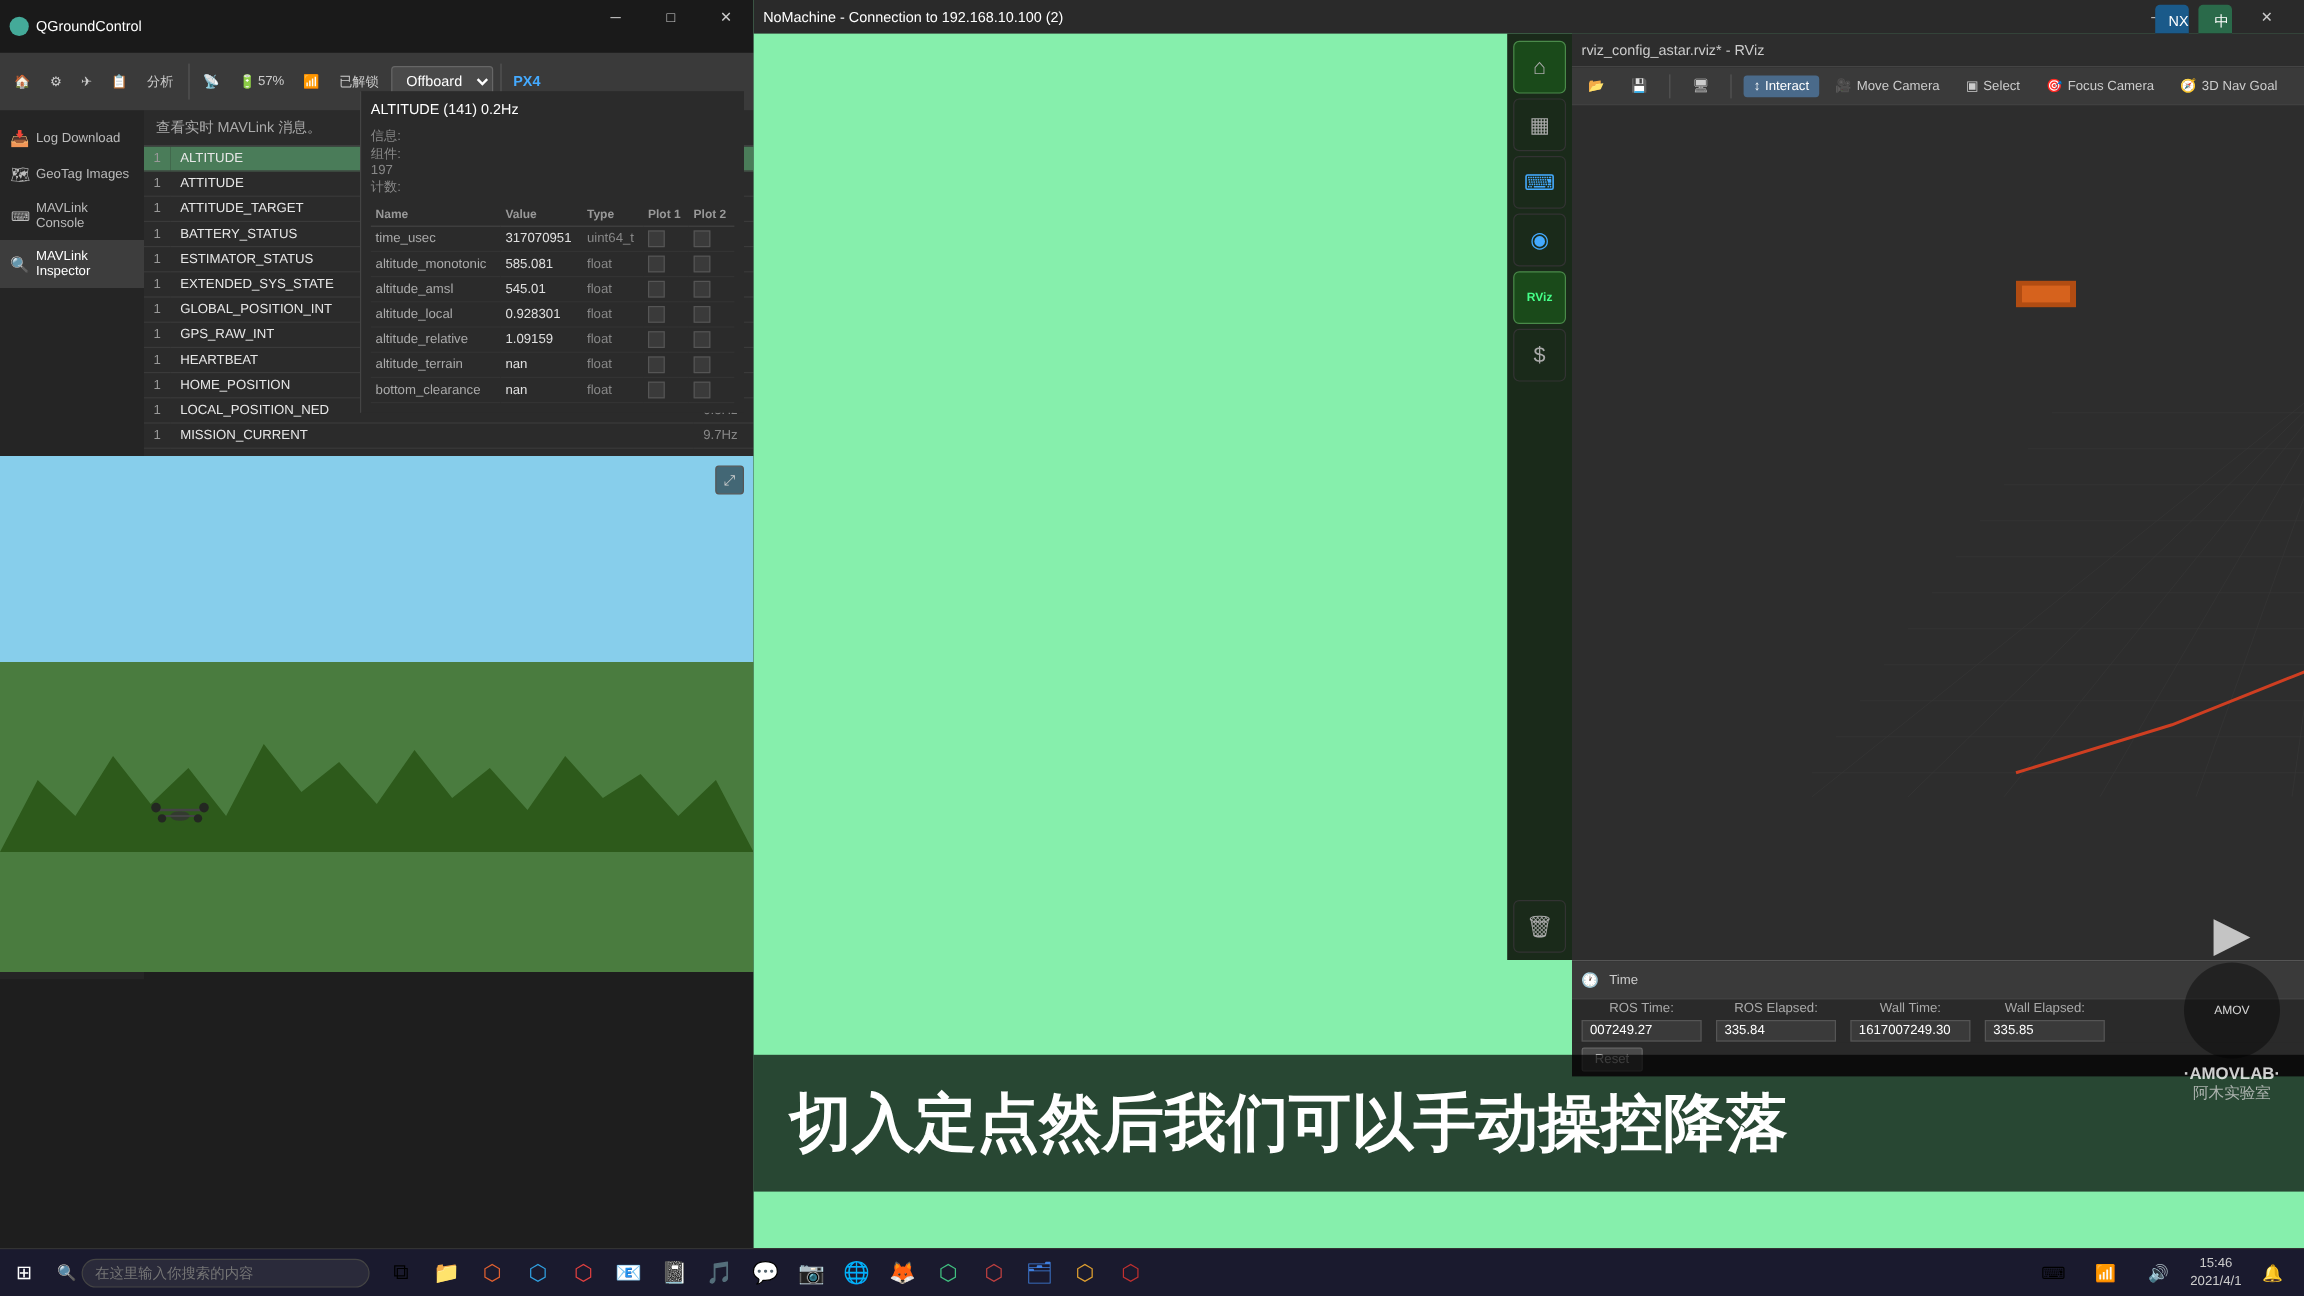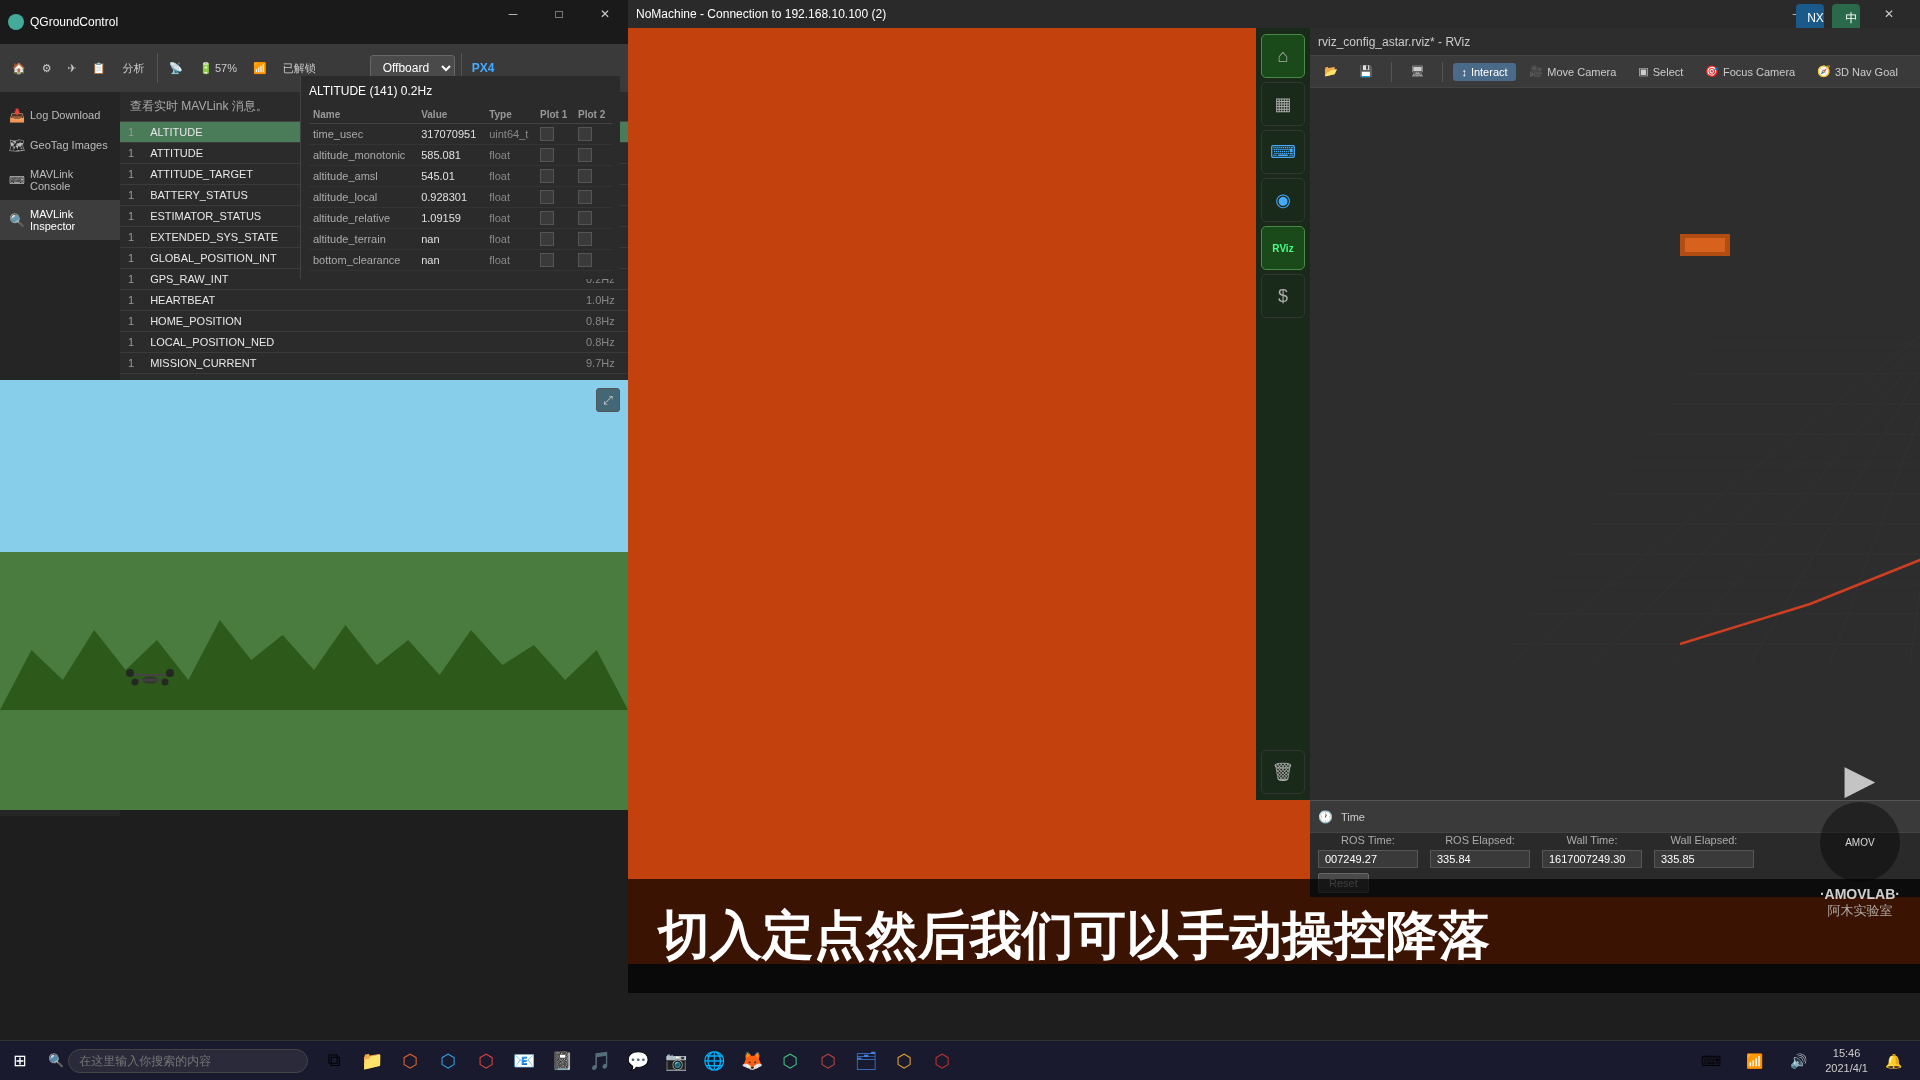--- a/index.html
+++ b/index.html
@@ -227,8 +227,8 @@
     #nomachine-panel {
       position: absolute;
       left: 628px; top: 0;
-      width: 1292px; height: 964px;
-      background: #c2410c;
+      width: 1292px; height: 1080px;
+      background: #86efac;
     }
 
     #nomachine-titlebar {

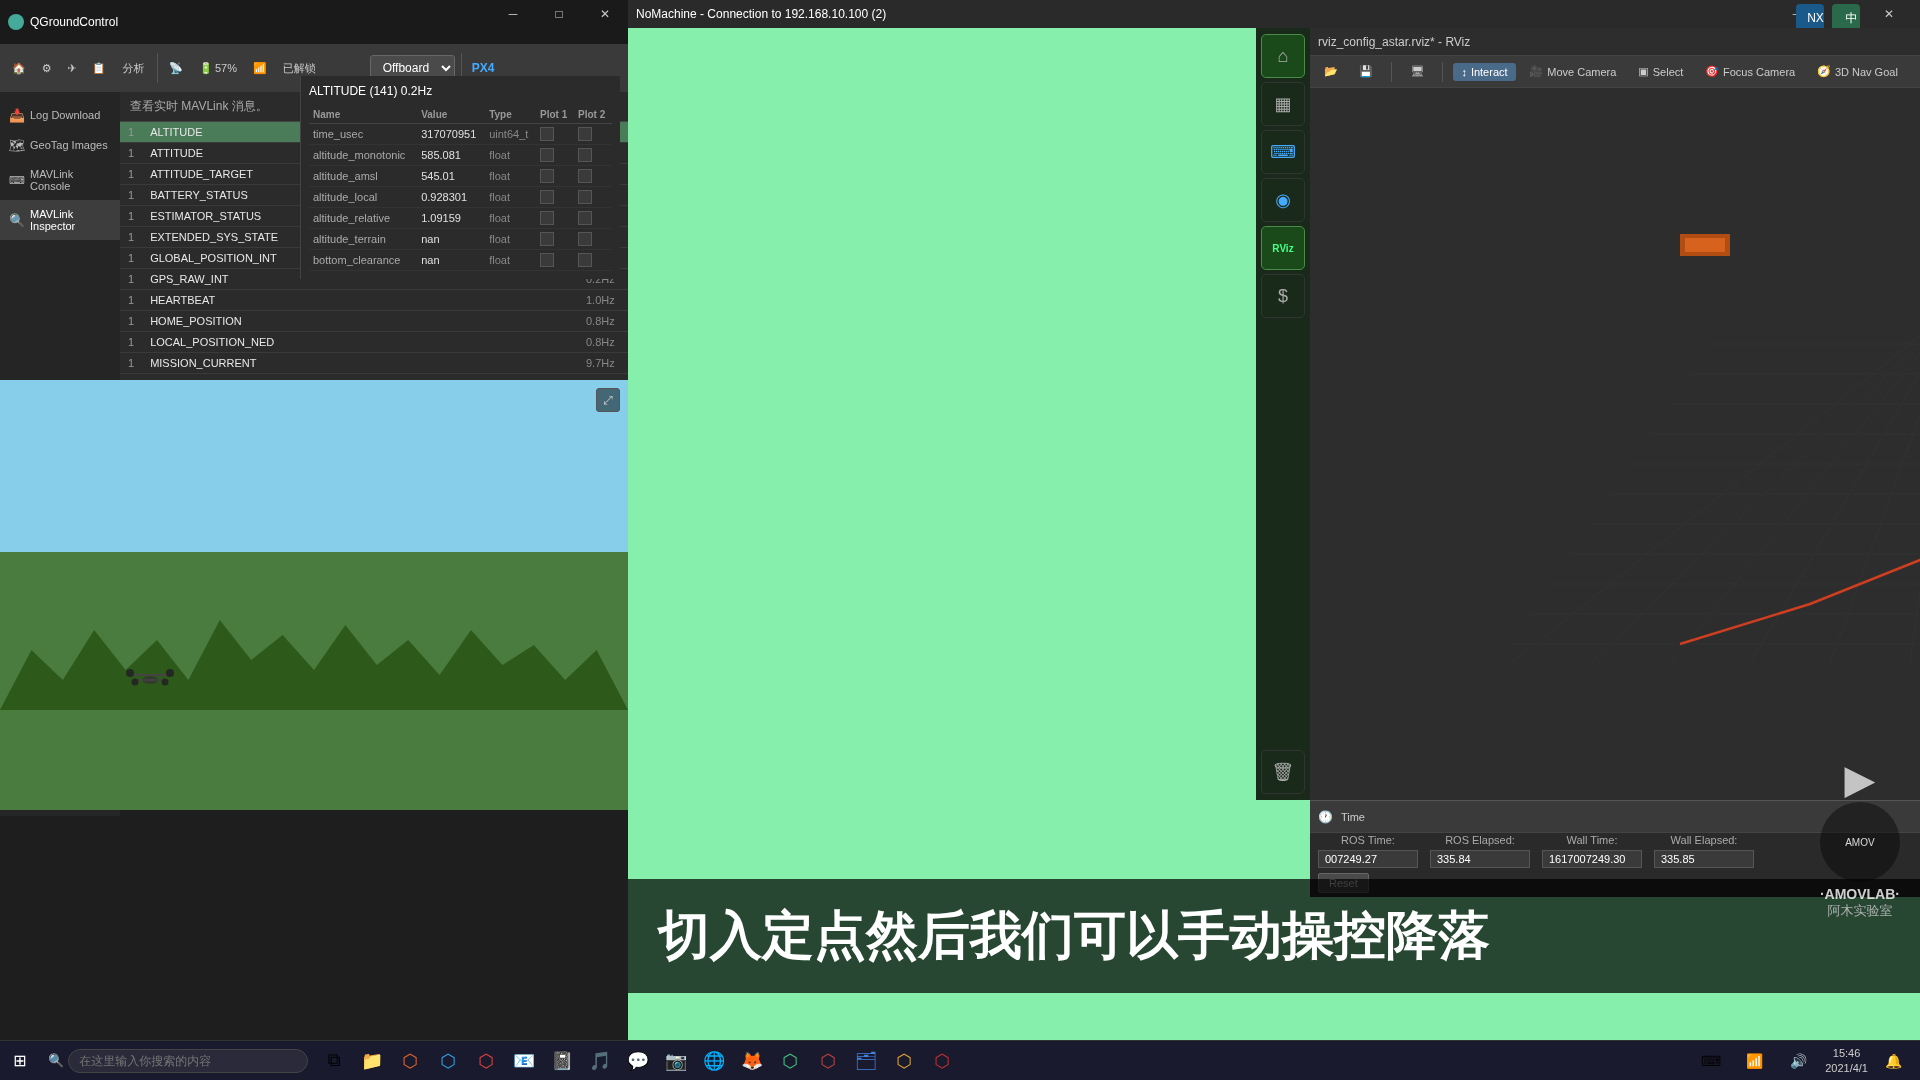--- a/index.html
+++ b/index.html
@@ -64,7 +64,6 @@
       border-radius: 3px;
       font-size: 12px;
       cursor: pointer;
-      margin-left: 44px;
     }
 
     #qgc-content {

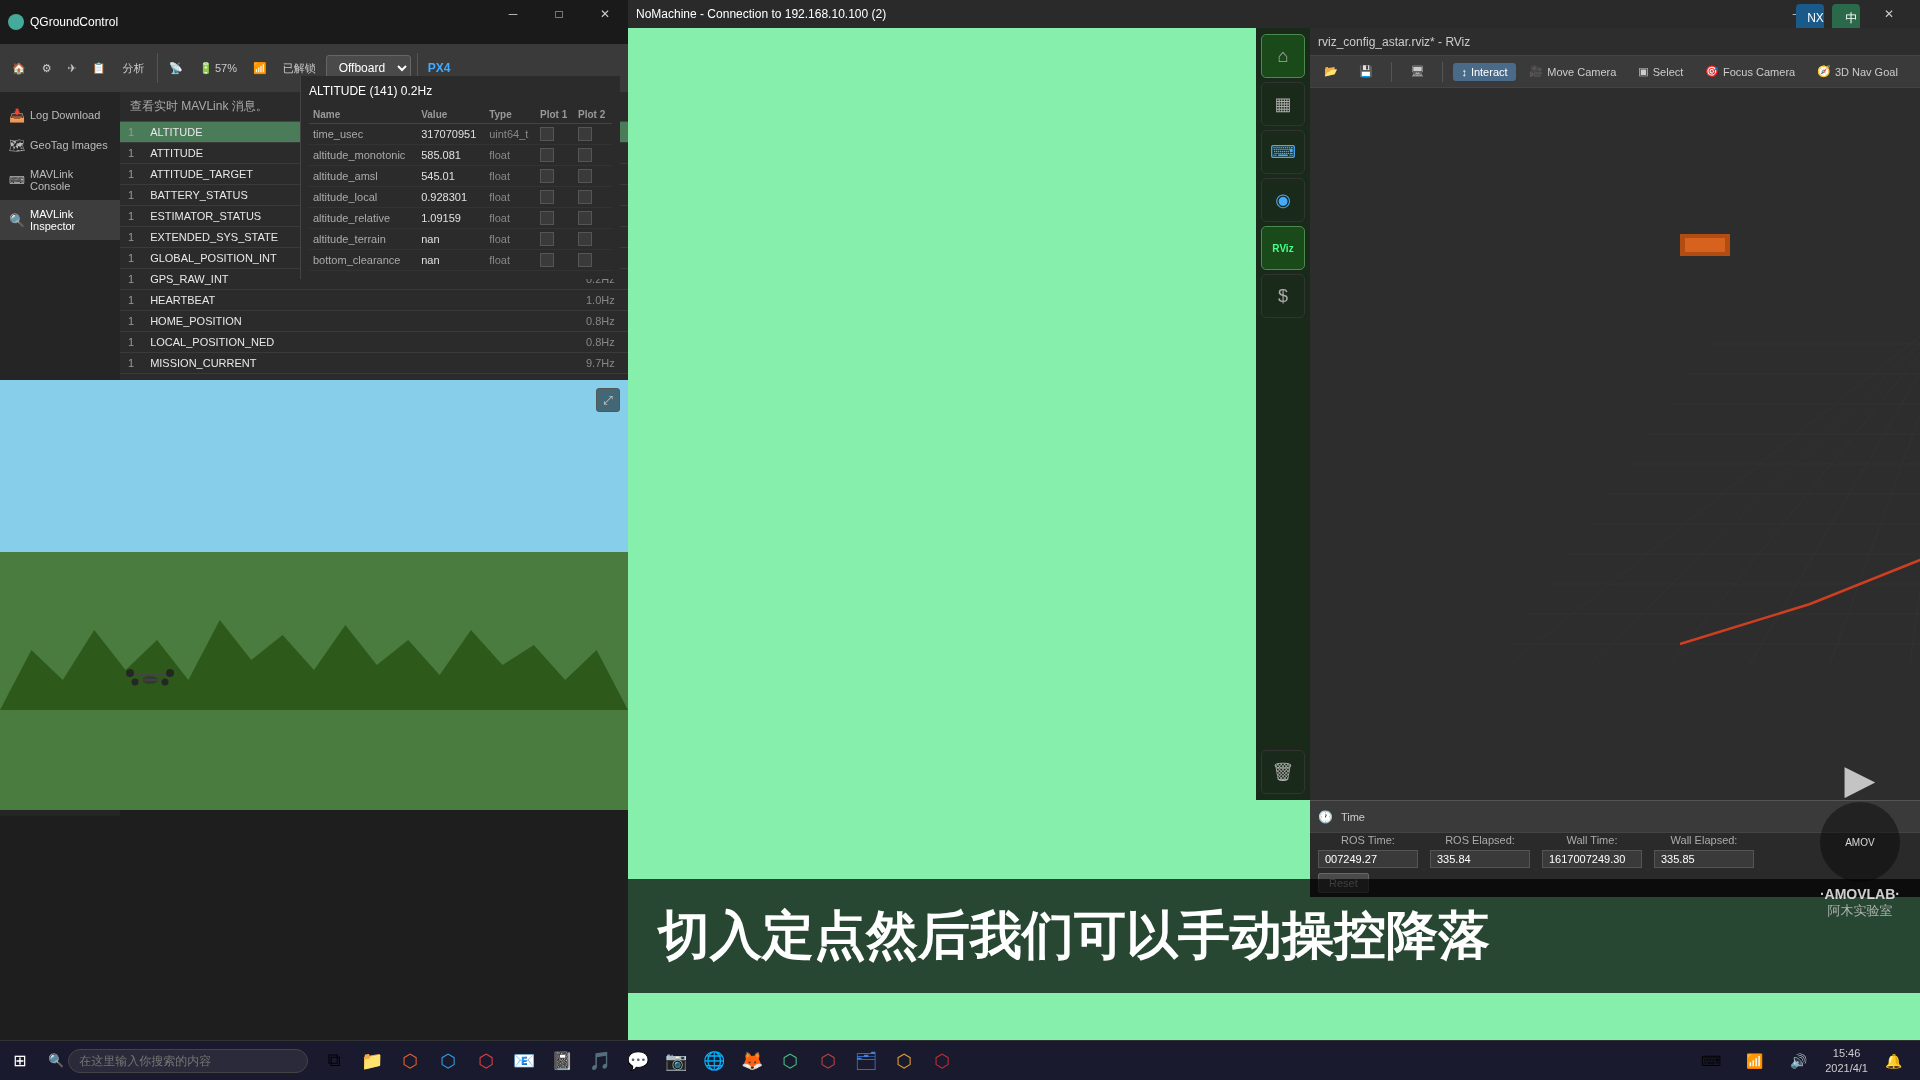--- a/index.html
+++ b/index.html
@@ -681,6 +681,12 @@
 <div id="detail-panel">
   <div class="detail-header">
     <span>ALTITUDE (141) 0.2Hz</span>
+  </div>
+  <div class="detail-meta">
+    <span>信息:</span>
+    <span>组件:</span>
+    <span>197</span>
+    <span>计数:</span>
   </div>
   <table class="detail-table">
     <thead>

